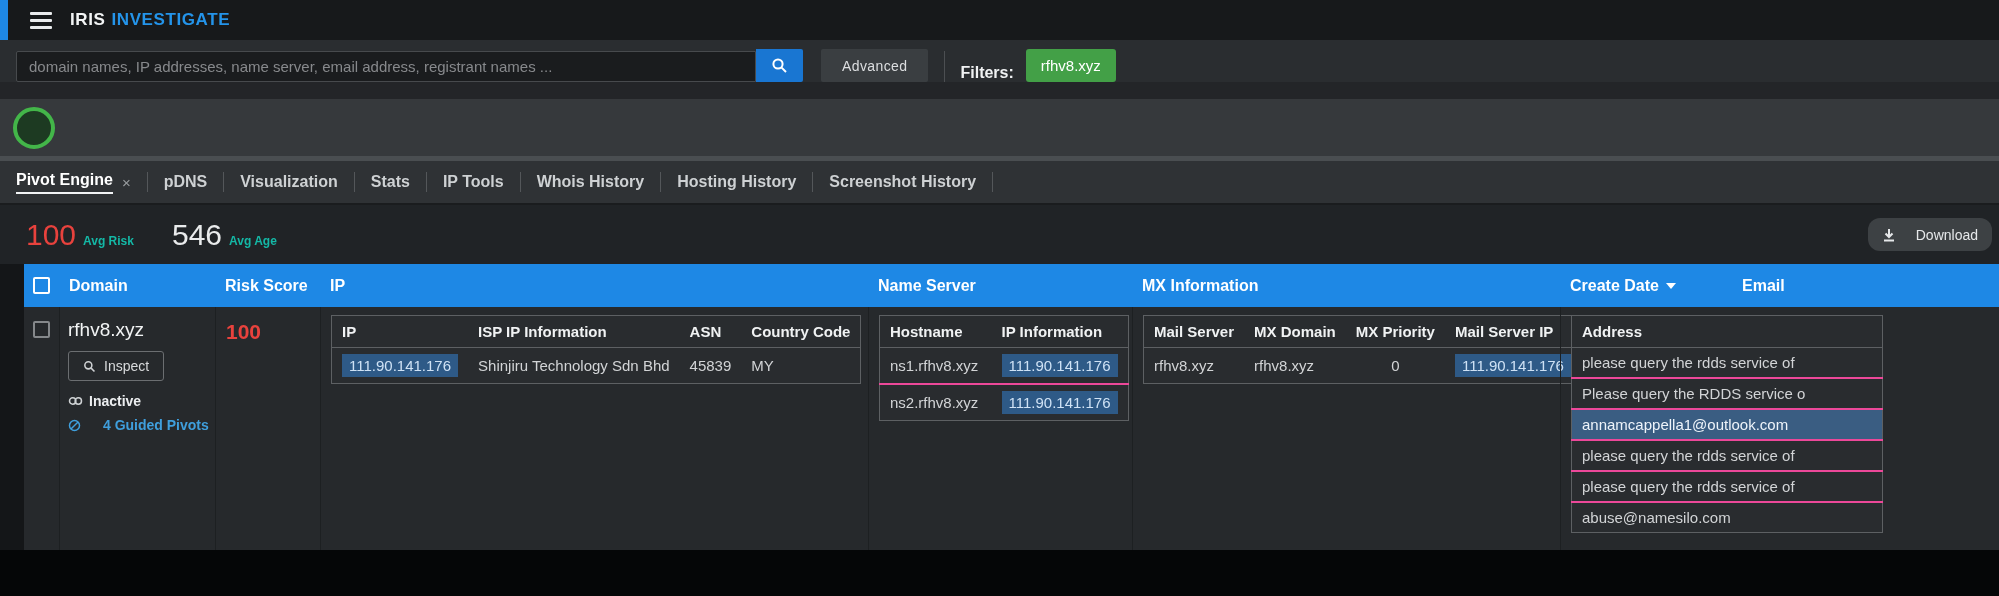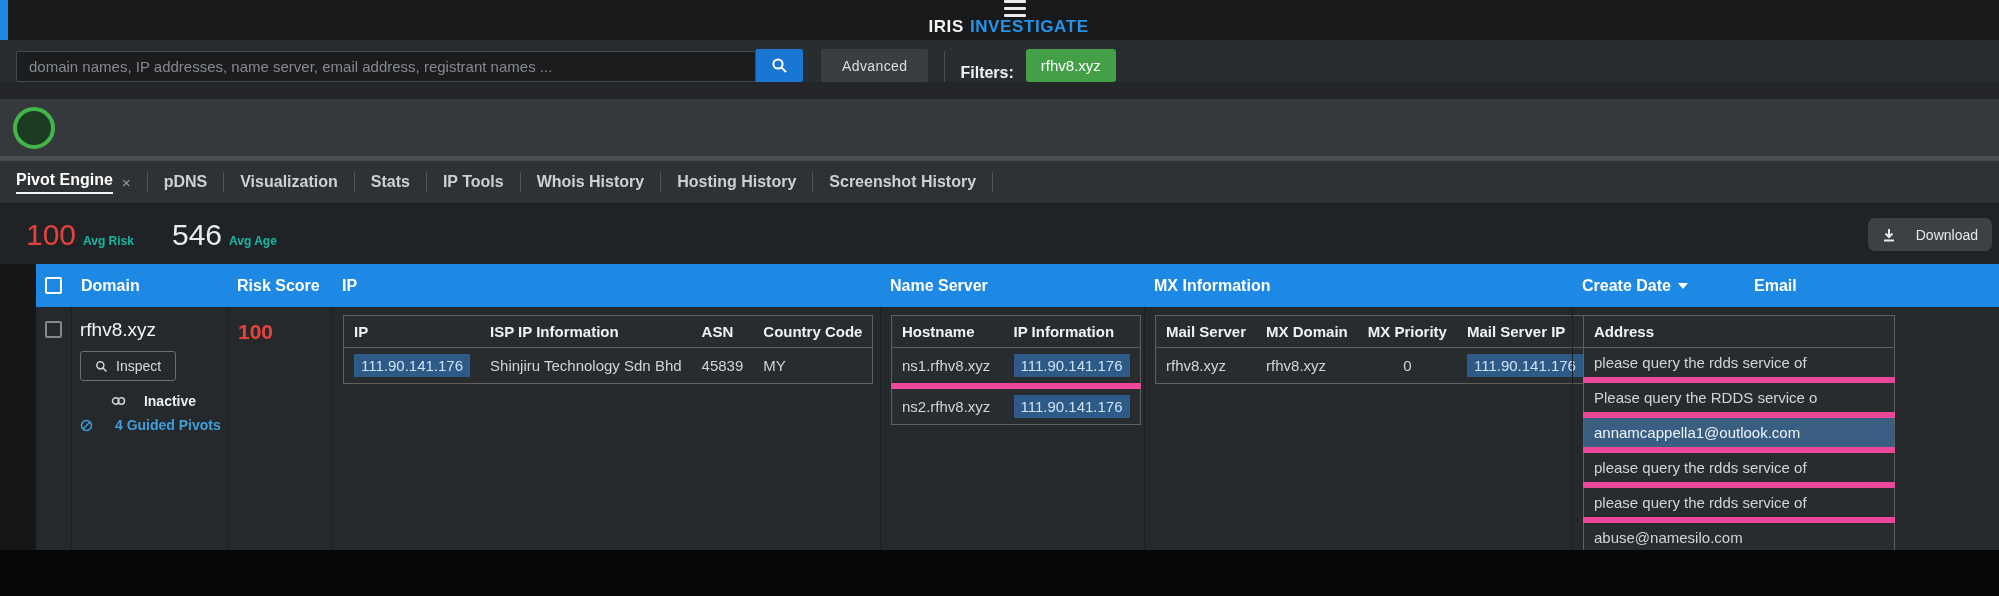--- a/index.html
+++ b/index.html
@@ -8,7 +8,7 @@
   .app { position:relative; width:1999px; height:596px; background:#050607; overflow:hidden; }
 
   
-  .topbar { height:40px; background:#17191b; display:flex; align-items:center; position:relative;flex-direction:column; }
+  .topbar { height:40px; background:#17191b; display:flex; align-items:center; position:relative; }
   .blue-strip { position:absolute; left:0; top:0; width:8px; height:40px; background:#1e88e5; }
   .hamburger { margin-left:30px; width:22px; display:flex; flex-direction:column; gap:4px; cursor:pointer; }
   .hamburger span { height:3px; background:#e9ebed; border-radius:1px; }

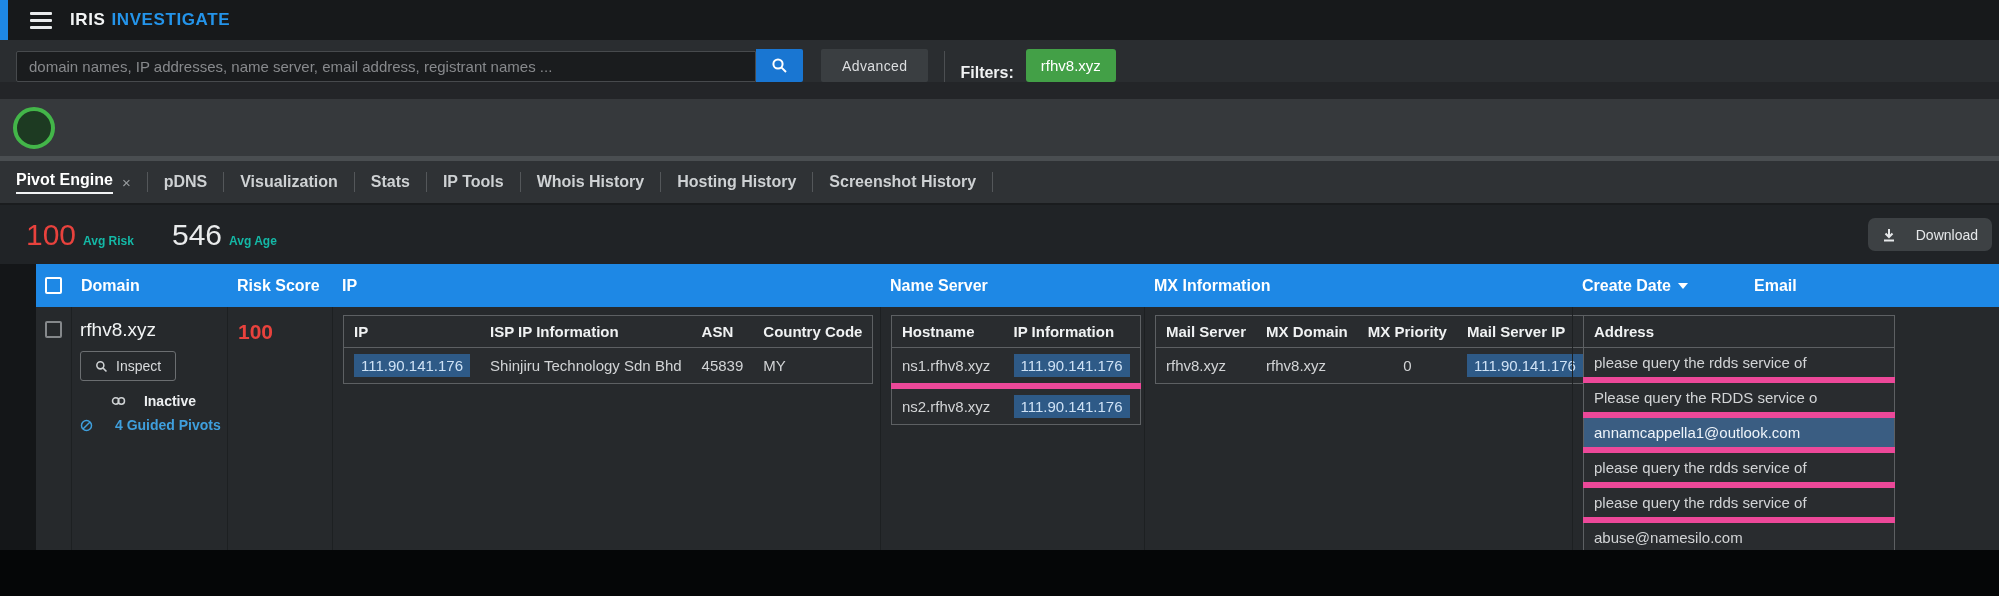--- a/index.html
+++ b/index.html
@@ -55,7 +55,7 @@
   .stat-value.risk { color:#e8423d; }
   .stat-label { color:#14b8a6; font-size:12px; font-weight:bold; }
   .download-btn { position:absolute; right:7px; top:13px; height:33px; padding:0 14px; background:#3d4144;
-                  border:none; border-radius:7px; color:#e6e8ea; font-size:14px; display:flex; align-items:center;
+                  border:none; border-radius:12px; color:#e6e8ea; font-size:14px; display:flex; align-items:center;
                   gap:20px; cursor:pointer; font-family:"Liberation Sans","DejaVu Sans",sans-serif; }
 
   

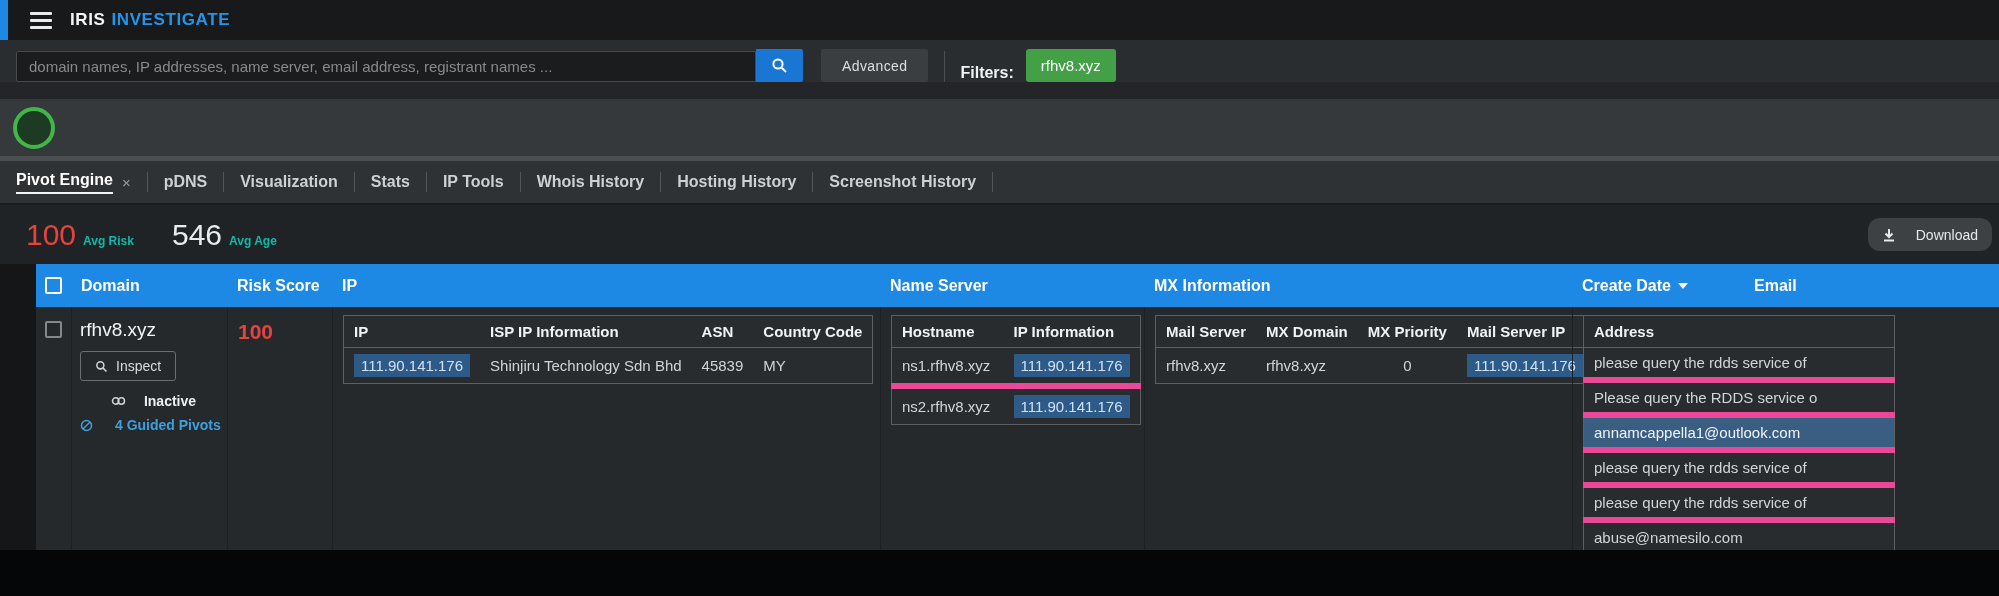--- a/index.html
+++ b/index.html
@@ -59,7 +59,7 @@
                   gap:20px; cursor:pointer; font-family:"Liberation Sans","DejaVu Sans",sans-serif; }
 
   
-  .table-section { height:286px; background:#141618; padding-left:36px; overflow:hidden; }
+  .table-section { height:286px; background:#141618; padding-left:24px; overflow:hidden; }
   .thead, .tbody { display:grid; grid-template-columns:35px 156px 105px 548px 264px 428px 172px 255px; }
   .thead { height:43px; background:#1e88e5; align-items:center; color:#fff; font-weight:bold; font-size:16px; }
   .th { padding-left:10px; white-space:nowrap; display:flex; align-items:center; }

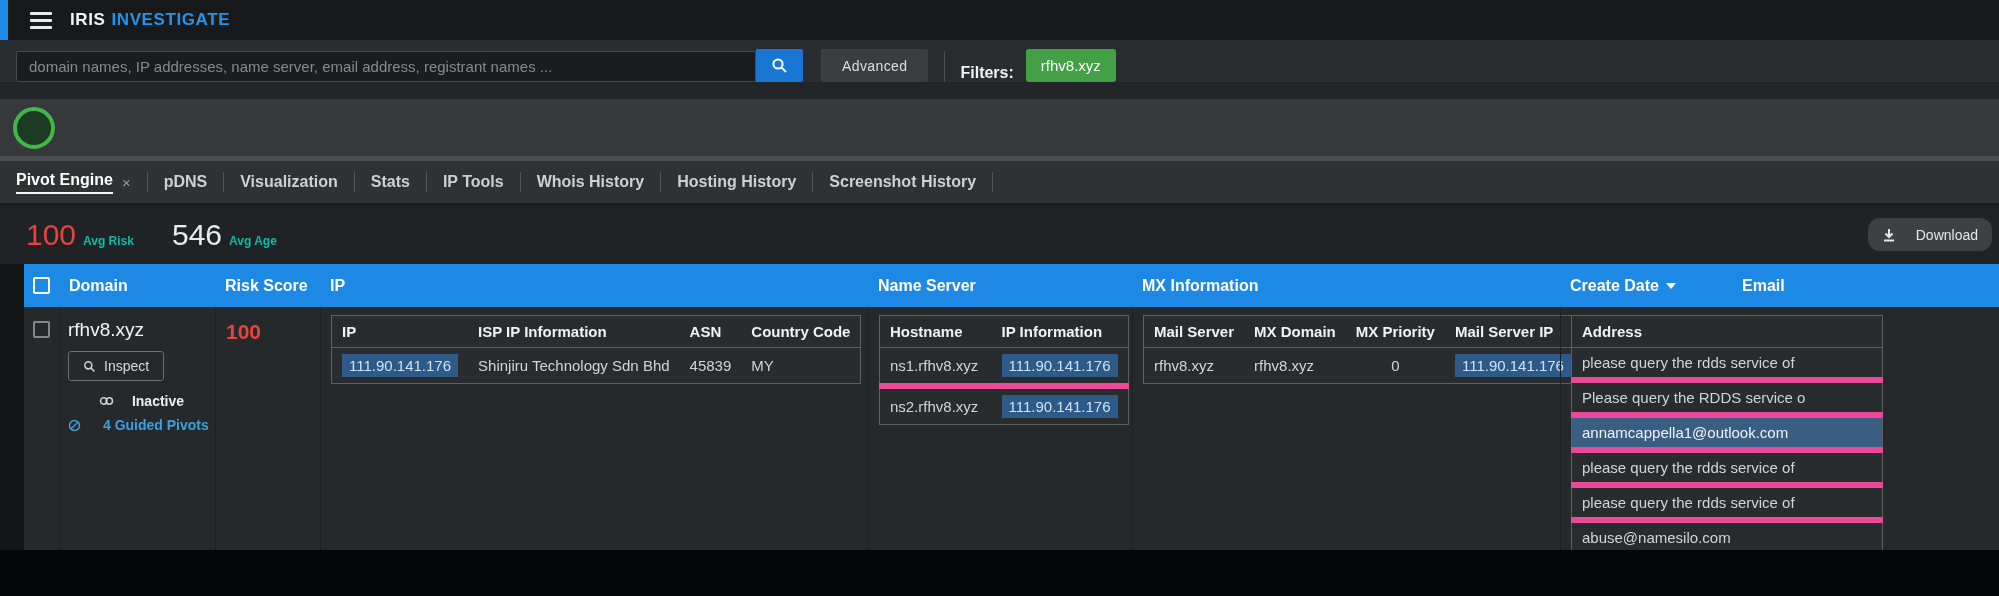--- a/index.html
+++ b/index.html
@@ -86,7 +86,7 @@
   .subtable th { border-bottom:1px solid #5d6063; color:#f0f2f3; font-size:15px; font-weight:bold; text-align:left;
                  padding:7px 10px; white-space:nowrap; }
   .subtable td { color:#d2d4d6; font-size:15px; padding:6px 10px; white-space:nowrap; }
-  .subtable tbody tr:not(:last-child) { border-bottom:6px solid #ec4899; }
+  .subtable tbody tr:not(:last-child) { border-bottom:2px solid #ec4899; }
   .hl { background:#2e5a87; color:#cfe2f5; padding:3px 7px; border-radius:0; cursor:pointer; display:inline-block; }
   .center-cell { text-align:center; }
 

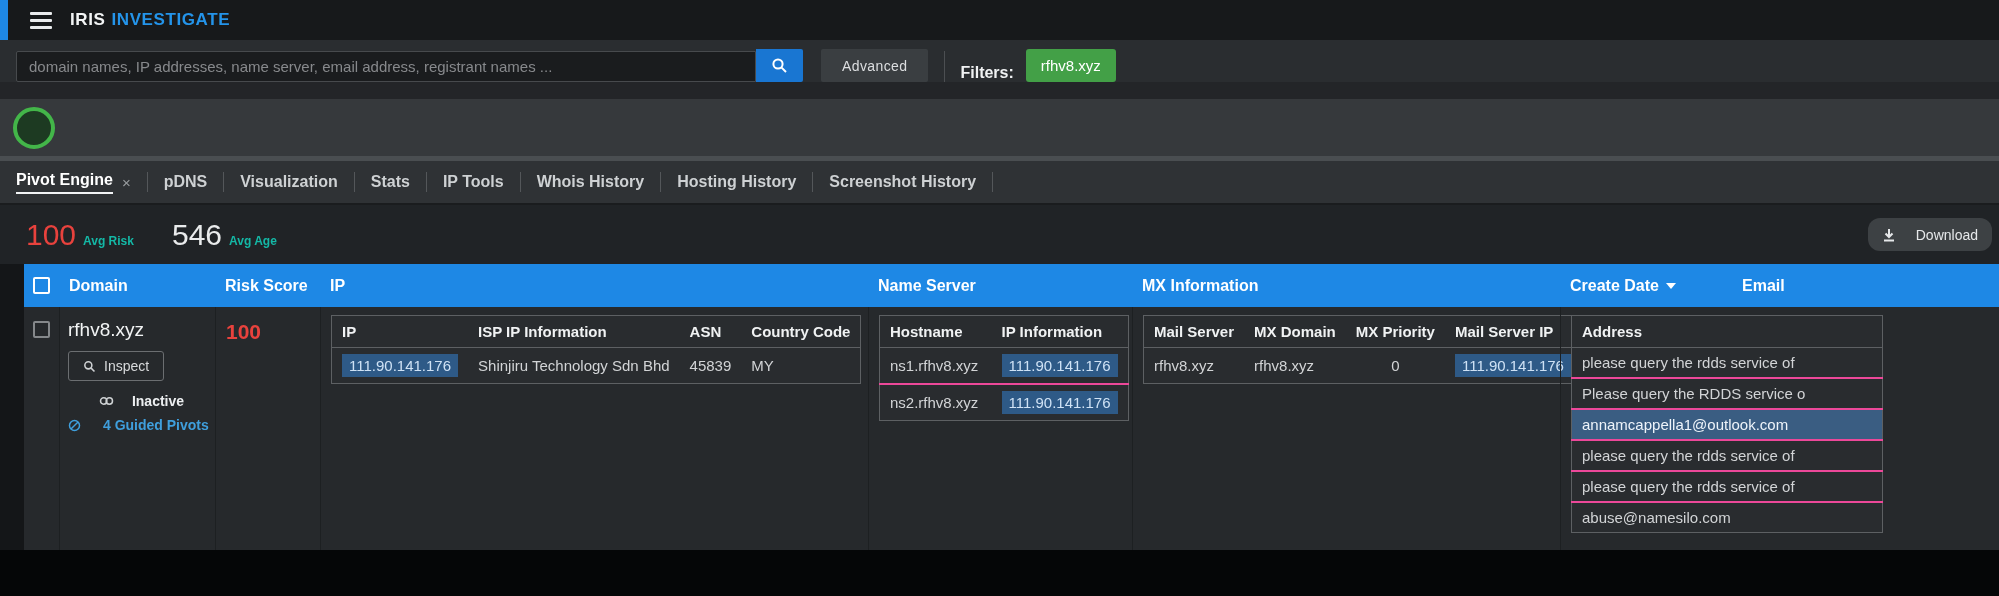--- a/index.html
+++ b/index.html
@@ -77,7 +77,7 @@
   .inspect-btn { margin:10px 0 0 8px; display:inline-flex; align-items:center; gap:8px; border:1px solid #6b6e71;
                  border-radius:3px; background:transparent; color:#d8dadc; font-size:14px; padding:6px 14px;
                  cursor:pointer; font-family:"Liberation Sans","DejaVu Sans",sans-serif; }
-  .status-line { margin:12px 0 0 8px; display:flex; align-items:center; gap:18px; color:#eceef0; font-size:14px; font-weight:bold;justify-content:center; }
+  .status-line { margin:12px 0 0 8px; display:flex; align-items:center; gap:6px; color:#eceef0; font-size:14px; font-weight:bold; }
   .pivots-line { margin:8px 0 0 8px; display:flex; align-items:center; gap:22px; color:#3f9fdd; font-size:14px;
                  font-weight:bold; cursor:pointer; }
   .risk-val { margin:13px 0 0 10px; color:#e8423d; font-size:21px; font-weight:bold; }

